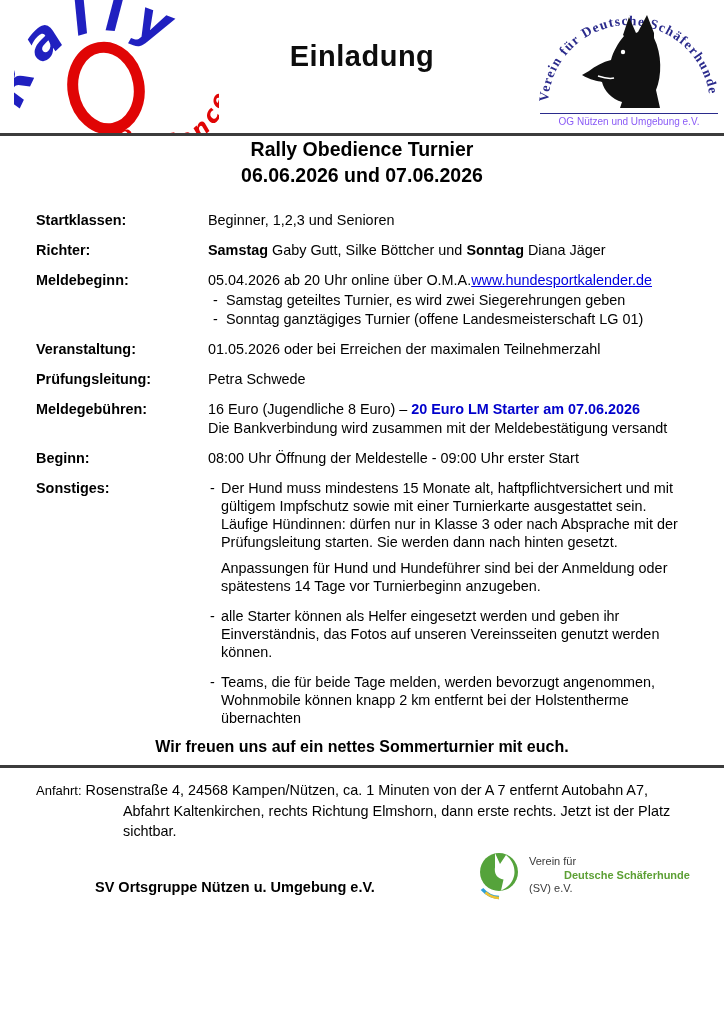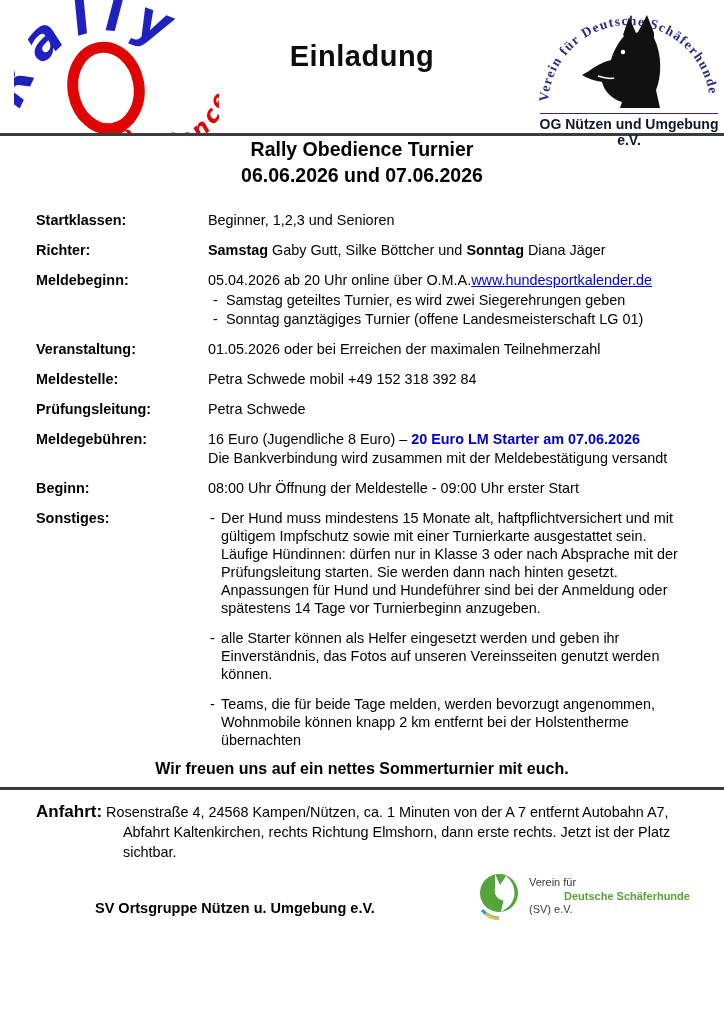--- a/index.html
+++ b/index.html
@@ -16,7 +16,7 @@
   .logo-left { position:absolute; left:14px; top:0; width:205px; height:133px; }
   .logo-right { position:absolute; right:4px; top:2px; width:182px; text-align:center; }
   .og-line { border-top:1.5px solid #2b2b8c; margin:2px 2px 2px 2px; }
-  .og-text { color:#0f172a; font-weight:bold; font-size:14px; padding-bottom:2px; }
+  .og-text { color:#8b5cf6; font-weight:normal; font-size:10px; padding-bottom:2px; }
   .rule { border:none; border-top:3px solid #3c3c3c; height:0; }
   .title-block { text-align:center; font-weight:bold; font-size:19.5px; line-height:26px; }
   .details { margin:23px 30px 0 36px; }

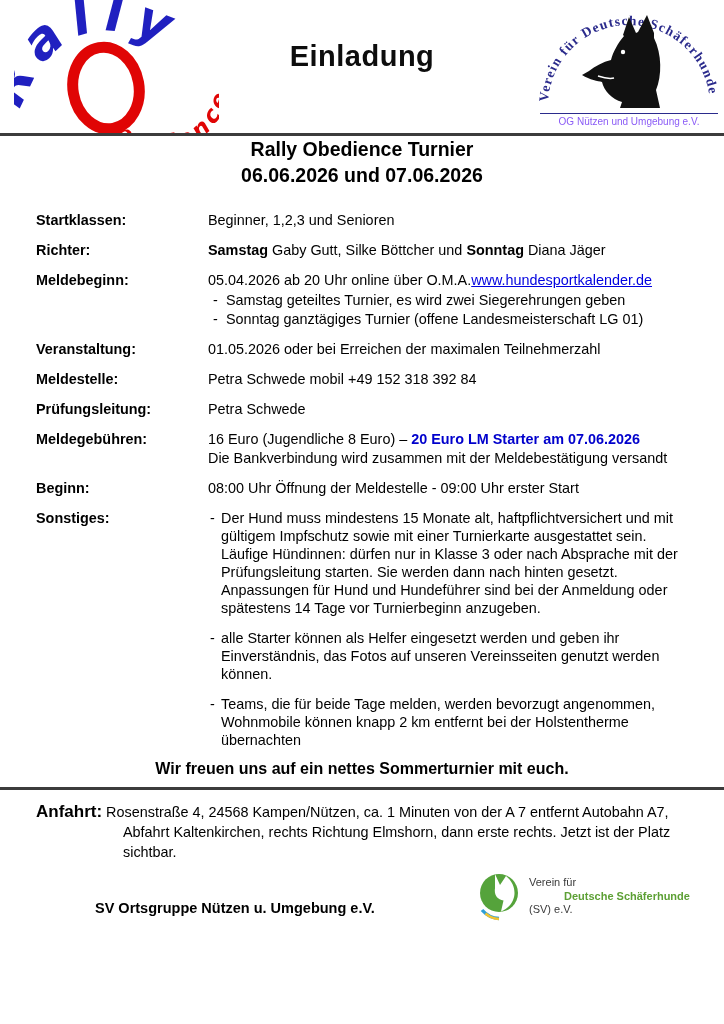--- a/index.html
+++ b/index.html
@@ -139,10 +139,6 @@
     <div class="value">01.05.2026  oder bei Erreichen der maximalen Teilnehmerzahl</div>
   </div>
 
-  <div class="row">
-    <div class="label">Meldestelle:</div>
-    <div class="value">Petra Schwede mobil +49 152 318 392 84</div>
-  </div>
 
   <div class="row">
     <div class="label">Prüfungsleitung:</div>

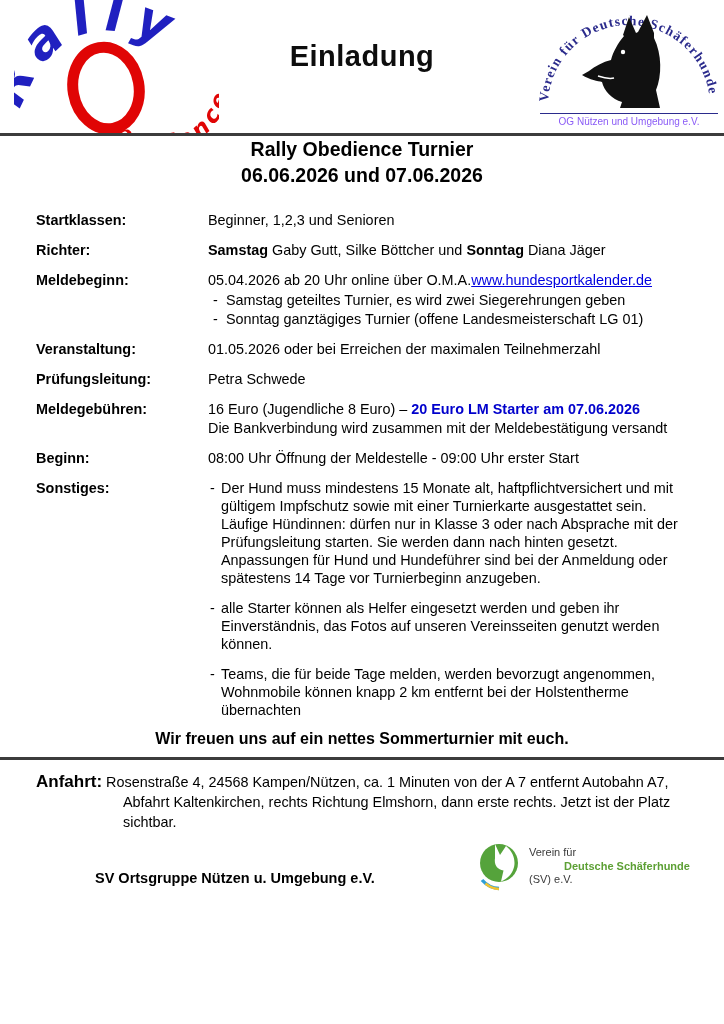--- a/index.html
+++ b/index.html
@@ -32,7 +32,7 @@
   .bullet { display:flex; margin-bottom:12px; }
   .bullet .dash { flex:0 0 13px; padding-left:2px; }
   .bullet:last-child { margin-bottom:0; }
-  .para3 { margin-top:0; }
+  .para3 { margin-top:8px; }
   .closing { margin-top:6px; text-align:center; font-weight:bold; font-size:16px; }
   .rule2 { margin-top:9px; }
   .anfahrt { margin:12px 30px 0 36px; line-height:20px; }

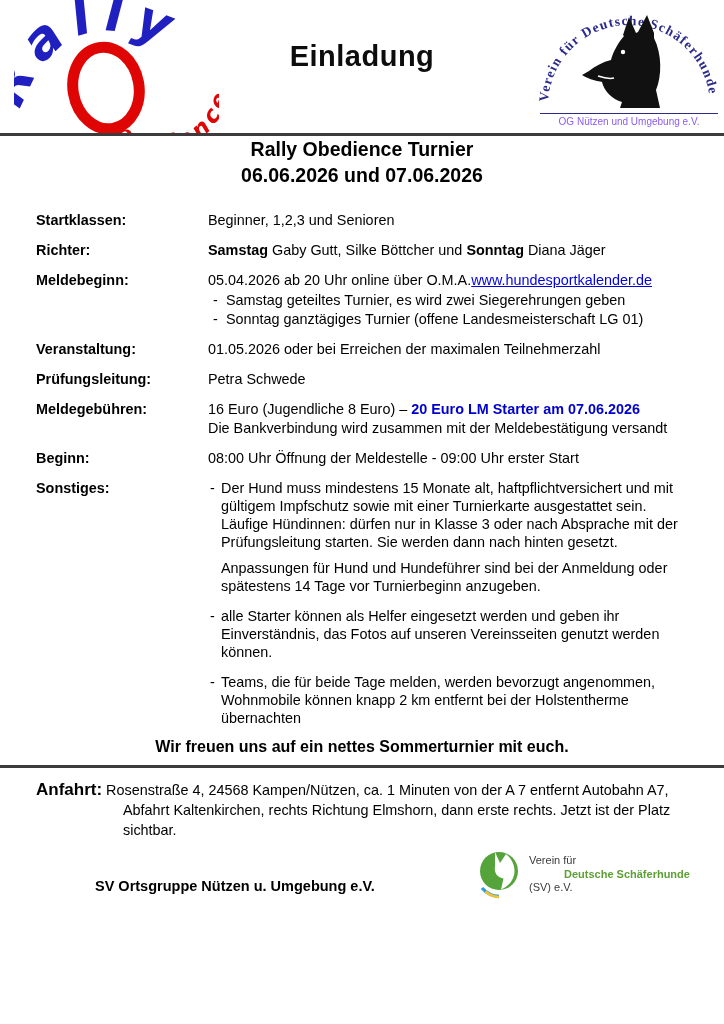--- a/index.html
+++ b/index.html
@@ -36,7 +36,7 @@
   .closing { margin-top:6px; text-align:center; font-weight:bold; font-size:16px; }
   .rule2 { margin-top:9px; }
   .anfahrt { margin:12px 30px 0 36px; line-height:20px; }
-  .anfahrt .label { font-weight:bold; font-size:17px; }
+  .anfahrt .label { font-weight:normal; font-size:13px; }
   .anfahrt .cont { padding-left:87px; }
   .footer { position:relative; height:110px; margin-top:8px; }
   .org { position:absolute; left:95px; top:30px; font-weight:bold; font-size:14.5px; }

